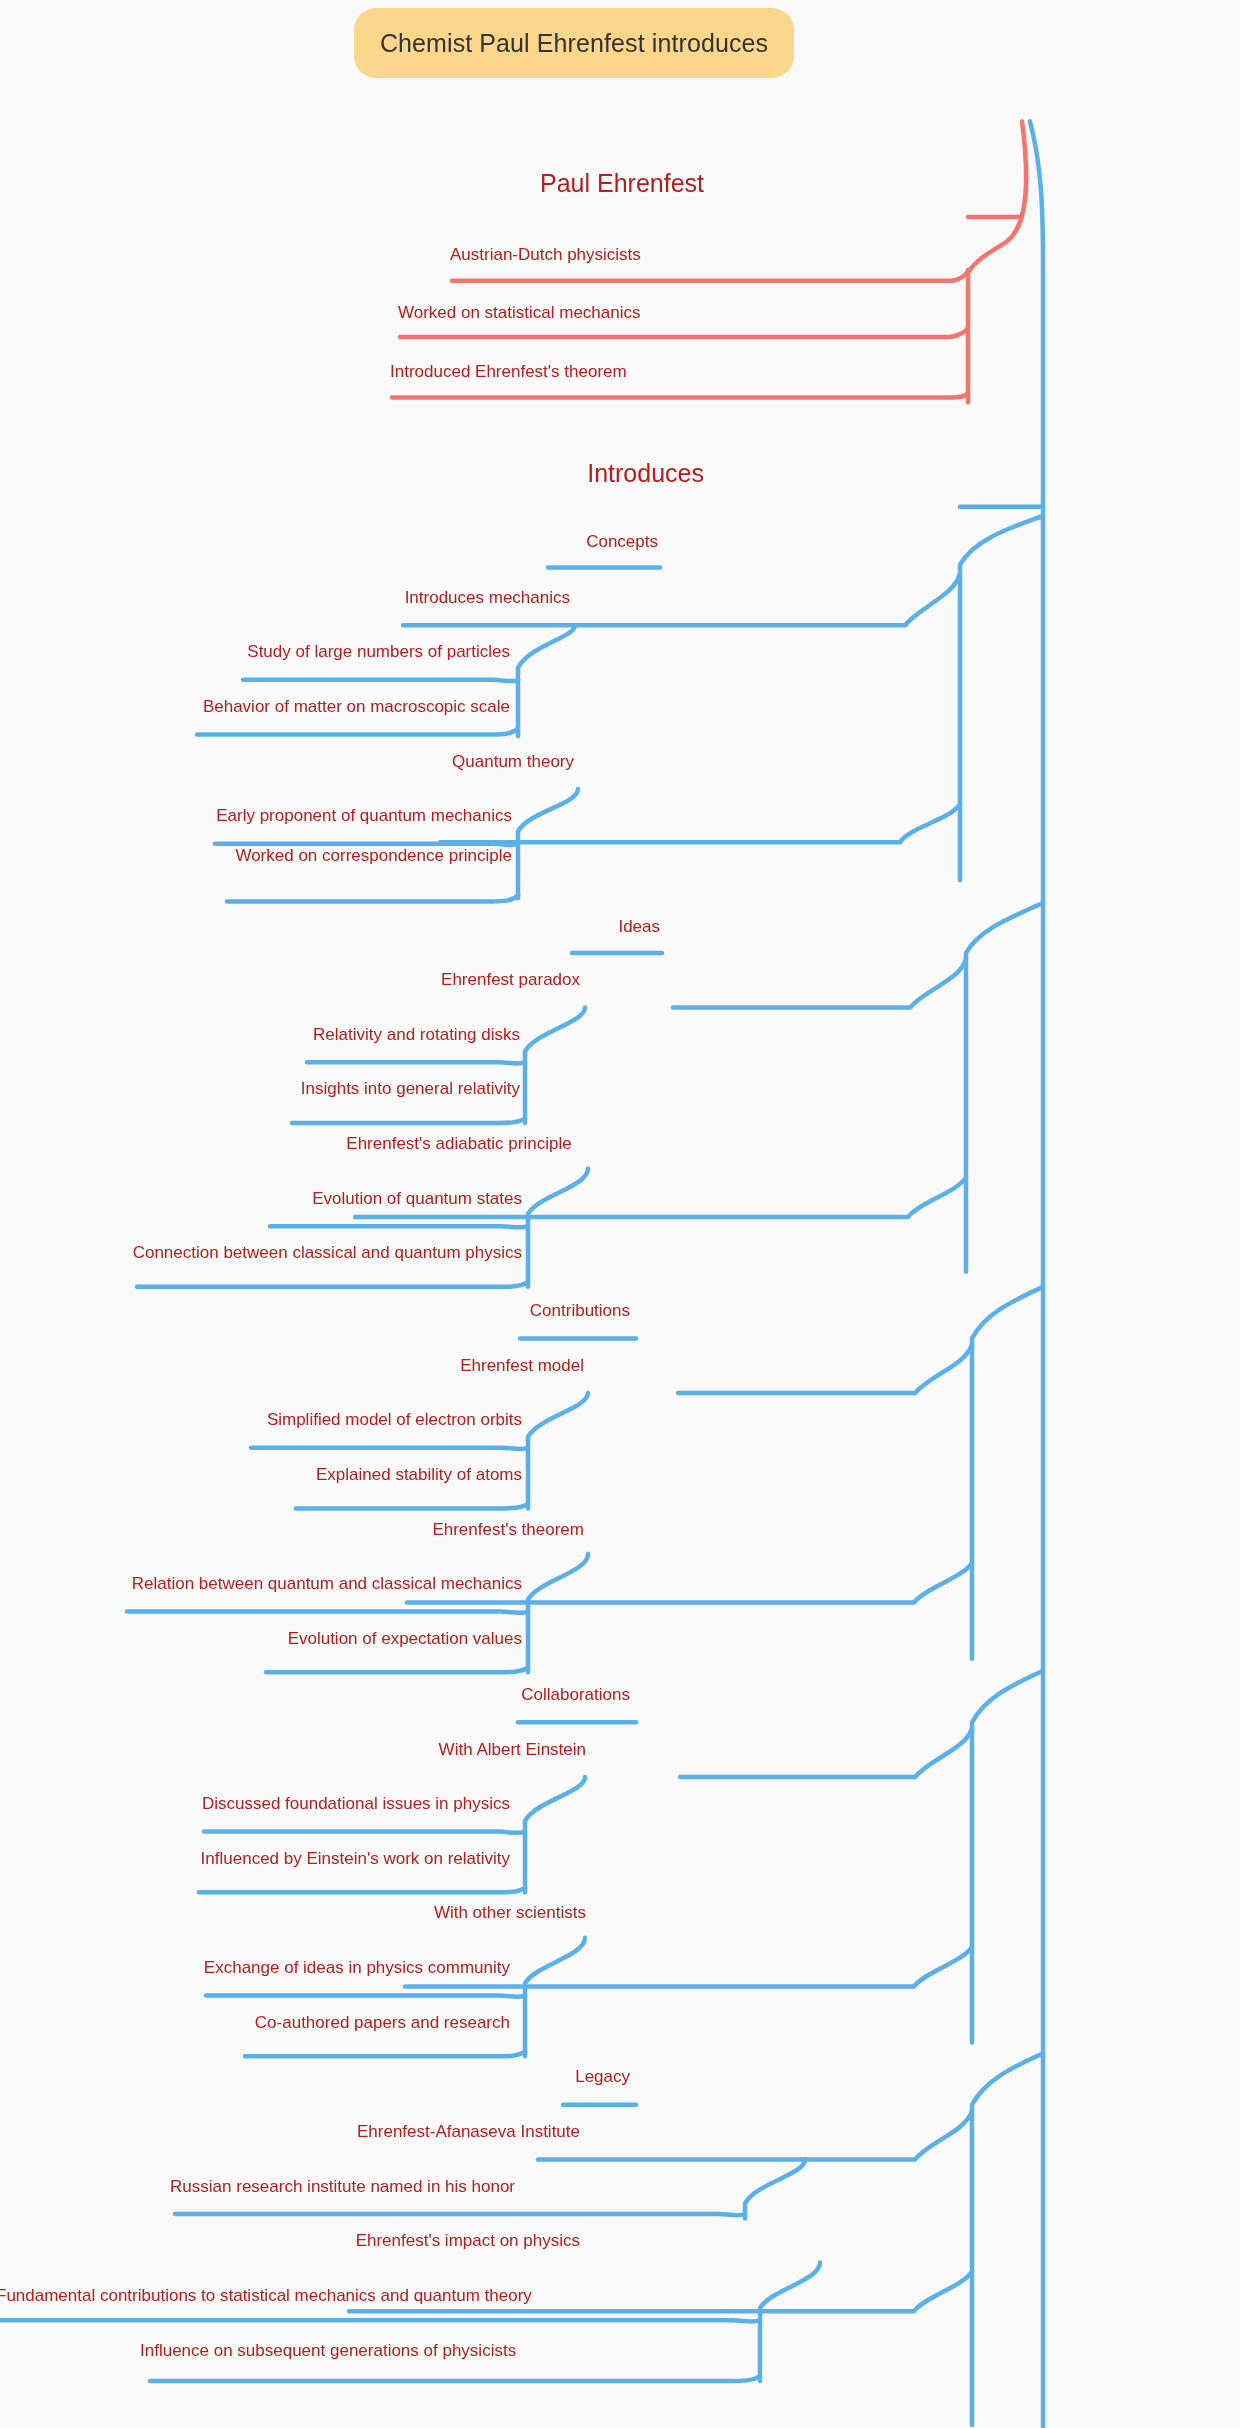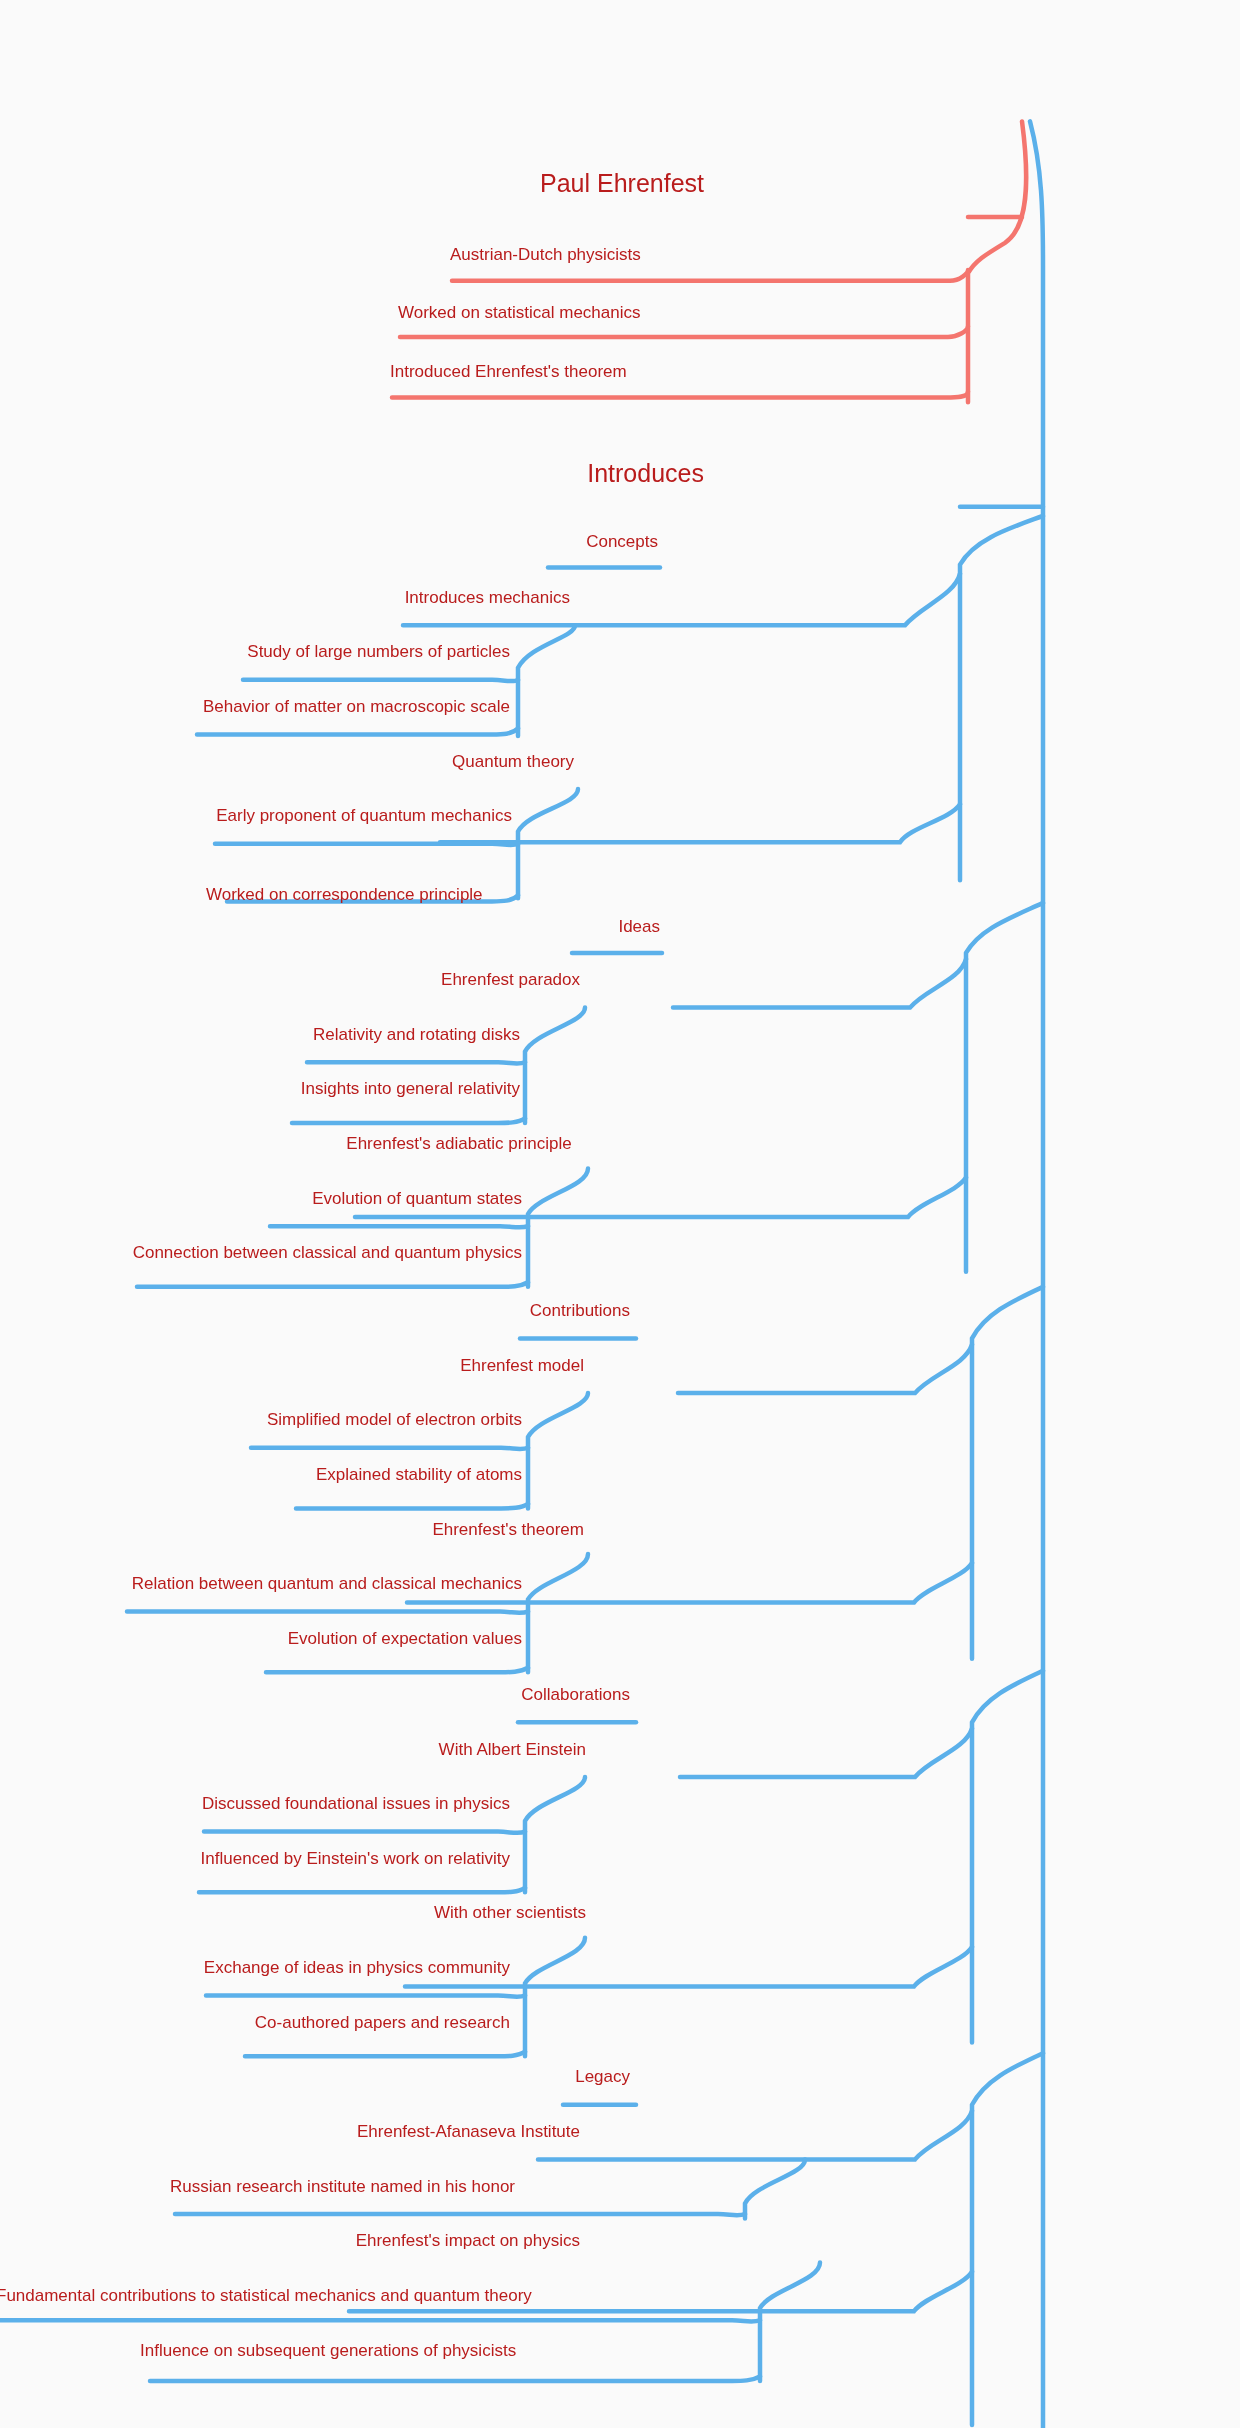--- a/index.html
+++ b/index.html
@@ -135,6 +135,9 @@
     </g>
   </svg>
 
+  <div class="root-node" style="top: 8px;">
+    <span class="root-label">Chemist Paul Ehrenfest introduces</span>
+  </div>
 
   <div class="node lvl1" style="left: 540px; top: 169.96px; width: 140px; text-align: right;">
     <span class="txt">Paul Ehrenfest</span>

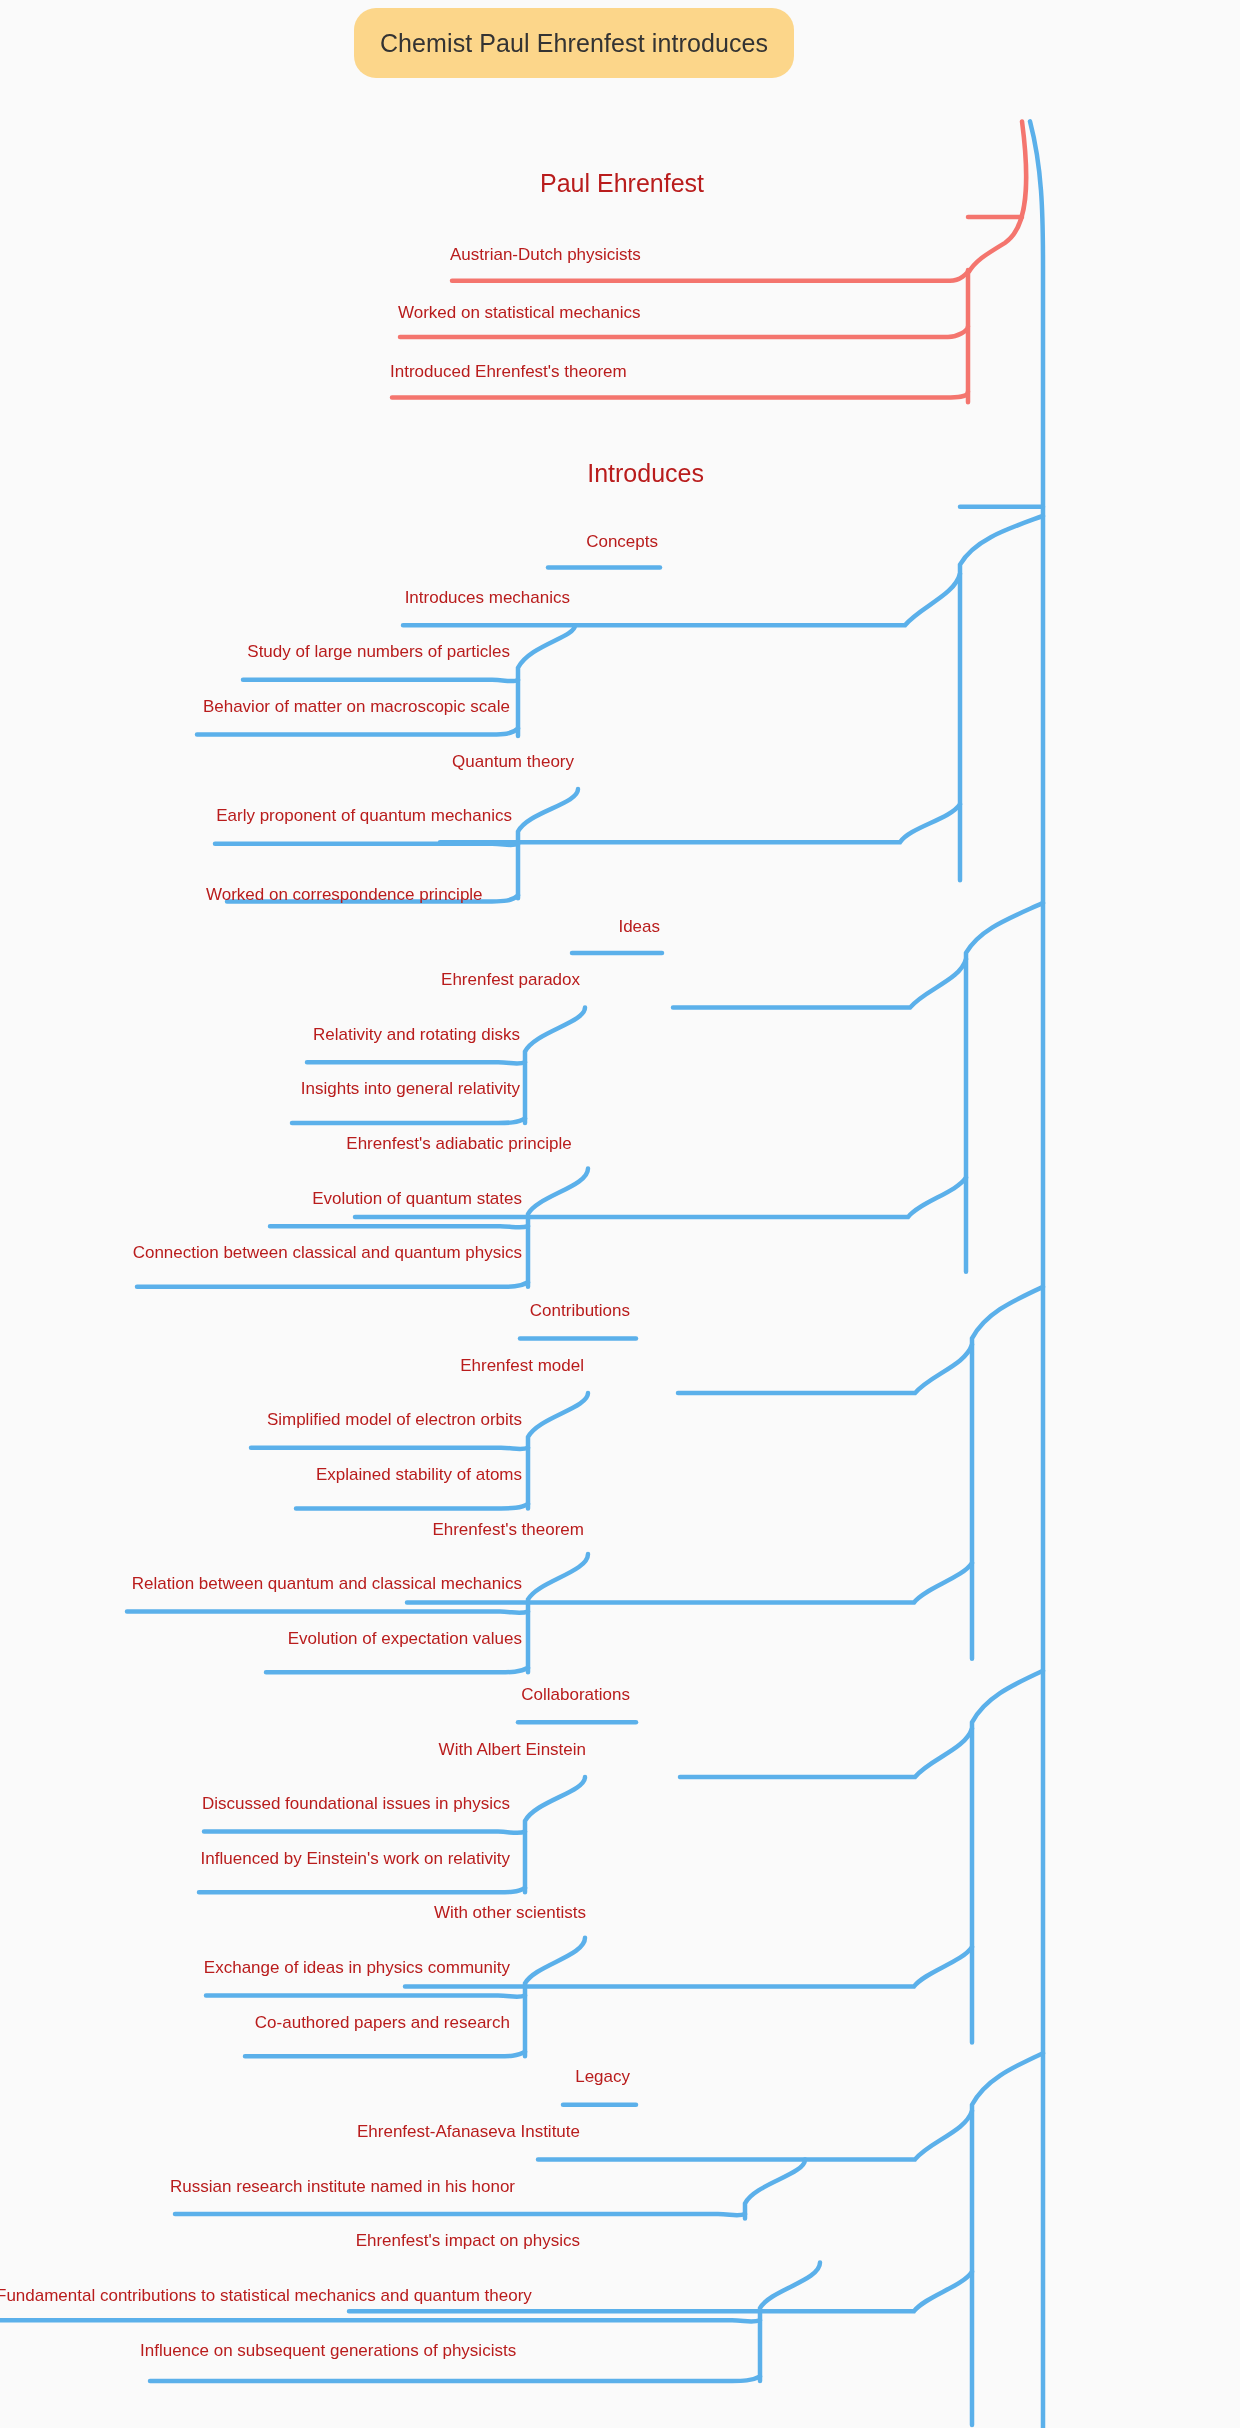--- a/index.html
+++ b/index.html
@@ -175,7 +175,7 @@
   <div class="node lvl4" style="left: 196px; top: 807.31px; width: 316px; text-align: right;">
     <span class="txt">Early proponent of quantum mechanics</span>
   </div>
-  <div class="node lvl4" style="left: 206px; top: 886px; width: 306px; text-align: left;">
+  <div class="node lvl4" style="left: 206px; top: 847px; width: 306px; text-align: right;">
     <span class="txt">Worked on correspondence principle</span>
   </div>
 

